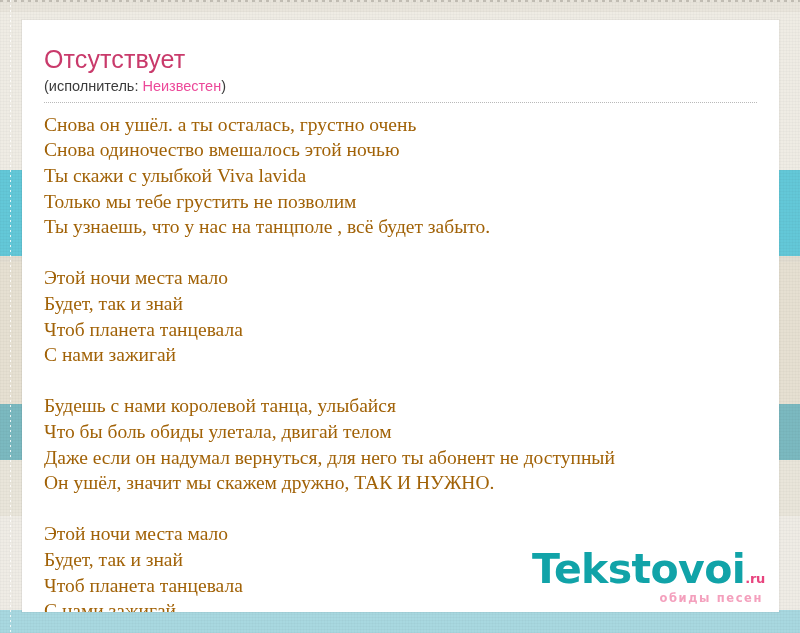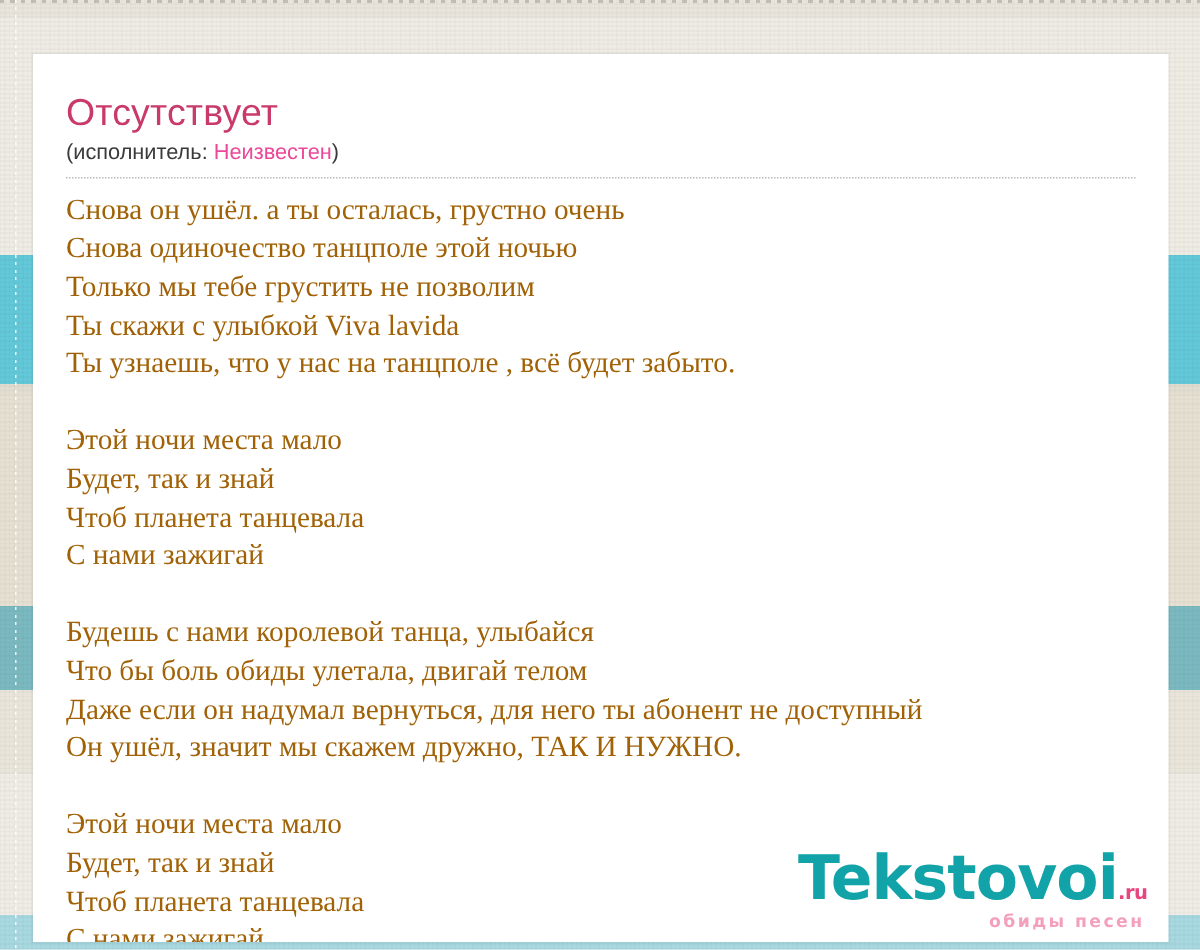--- a/index.html
+++ b/index.html
@@ -55,7 +55,7 @@
   #card {
     position: absolute;
     left: 22px;
-    top: 36px;
+    top: 20px;
     width: 757px;
     height: 592px;
     background: #ffffff;

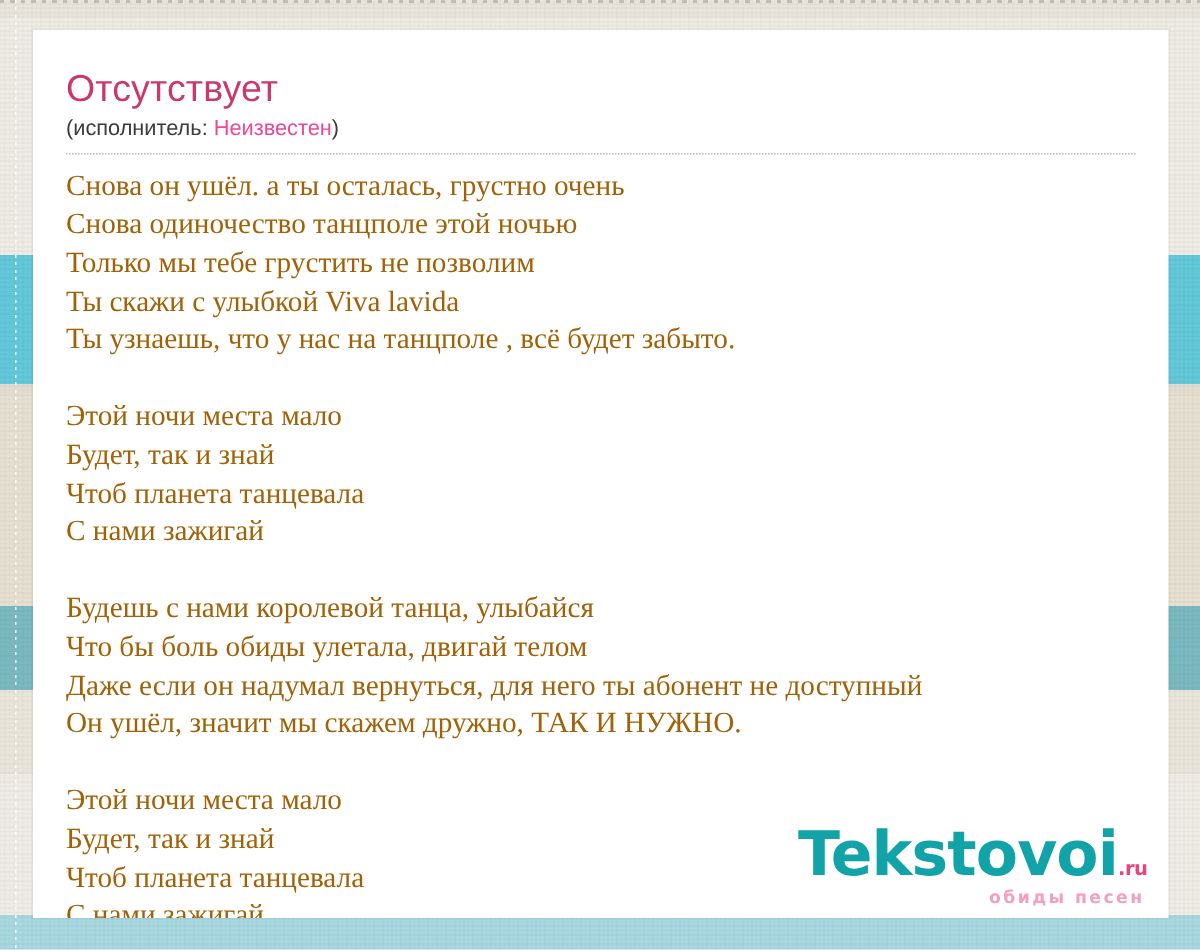--- a/index.html
+++ b/index.html
@@ -160,7 +160,7 @@
       <div id="lyrics">
           <div class="verse">
             <span class="line">Снова он ушёл. а ты осталась, грустно очень</span>
-            <span class="line">Снова одиночество танцполе этой ночью</span>
+            <span class="line">Снова одиночество вмешалось этой ночью</span>
             <span class="line">Только мы тебе грустить не позволим</span>
             <span class="line">Ты скажи с улыбкой Viva lavida</span>
             <span class="line">Ты узнаешь, что у нас на танцполе , всё будет забыто.</span>

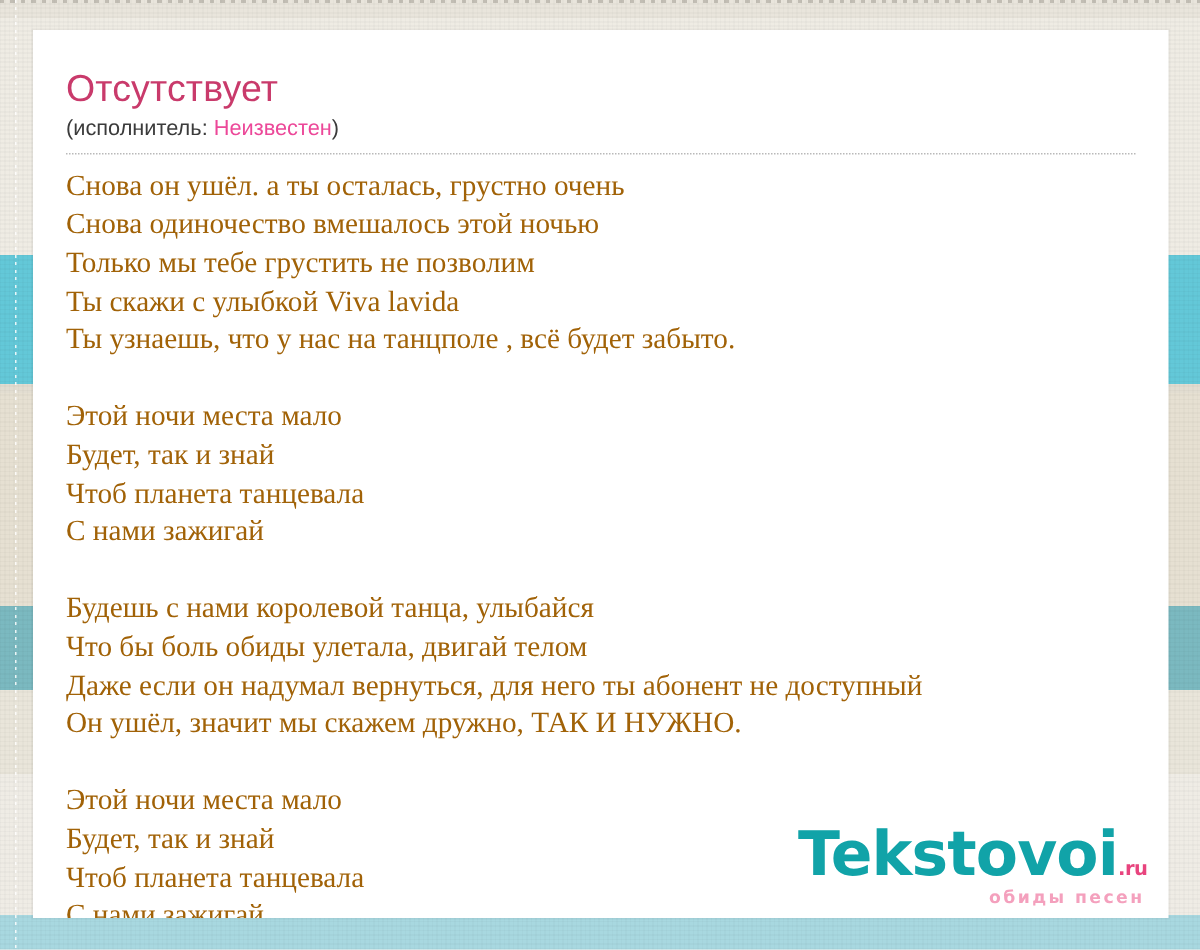--- a/index.html
+++ b/index.html
@@ -161,8 +161,8 @@
           <div class="verse">
             <span class="line">Снова он ушёл. а ты осталась, грустно очень</span>
             <span class="line">Снова одиночество вмешалось этой ночью</span>
+            <span class="line">Ты скажи с улыбкой Viva lavida</span>
             <span class="line">Только мы тебе грустить не позволим</span>
-            <span class="line">Ты скажи с улыбкой Viva lavida</span>
             <span class="line">Ты узнаешь, что у нас на танцполе , всё будет забыто.</span>
           </div>
           <div class="verse">

